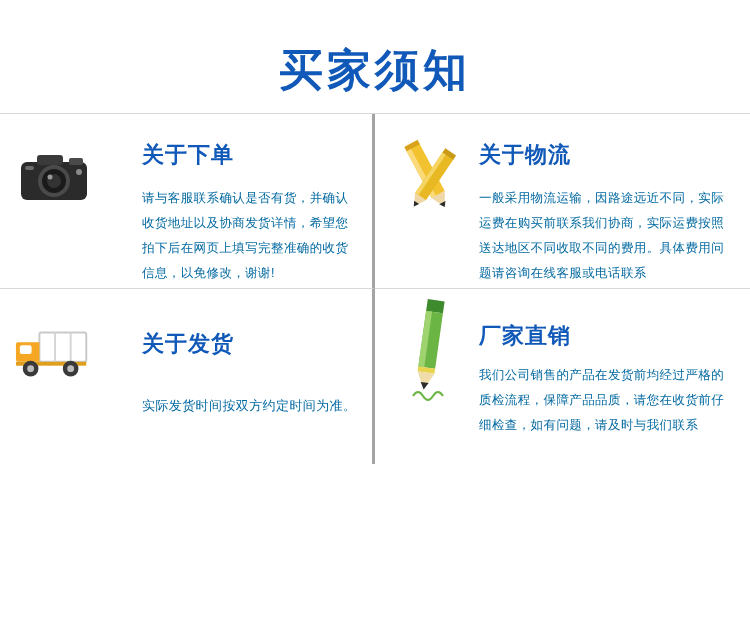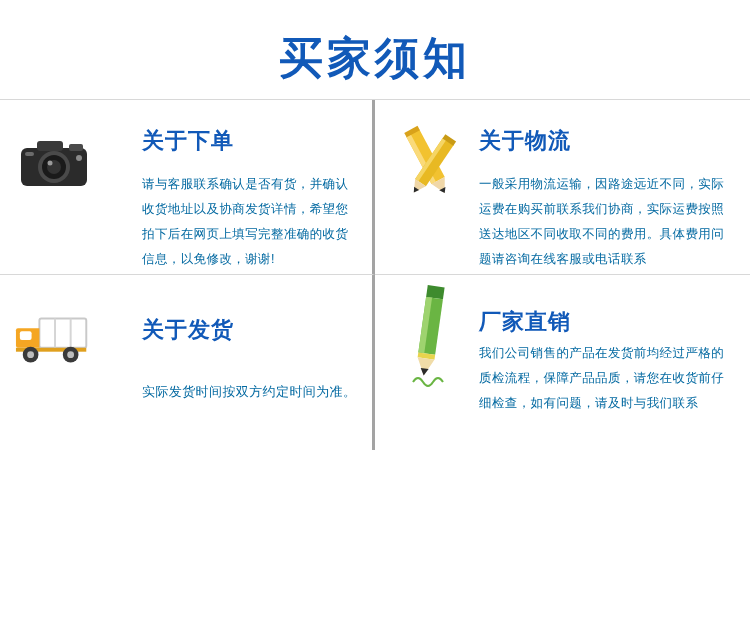--- a/index.html
+++ b/index.html
@@ -31,7 +31,7 @@
     color: #1159b8;
     letter-spacing: 4px;
     line-height: 1.2;
-    margin: 4px;
+    margin: 16px;
   }
   .subtitle-wrap {
     margin-top: 18px;

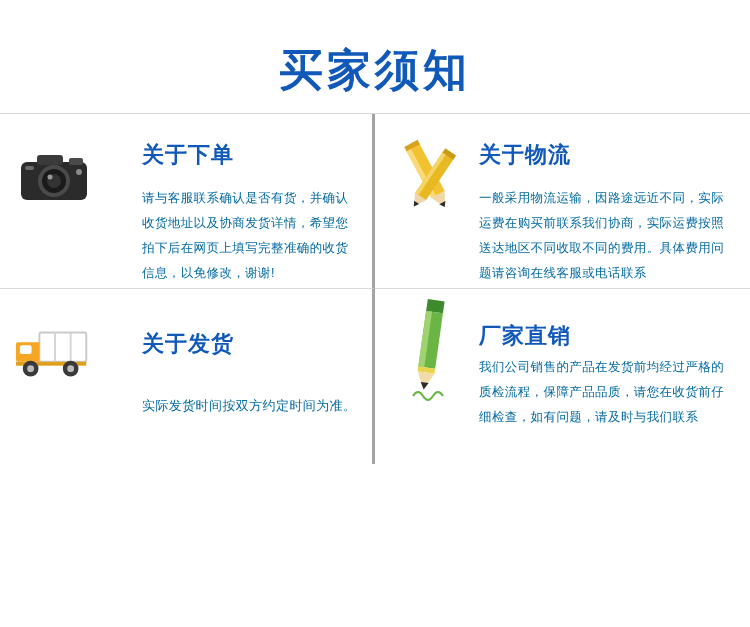--- a/index.html
+++ b/index.html
@@ -101,7 +101,7 @@
   .cell-1 .cell-text { margin-top: 16px; }
   .cell-2 .cell-text { margin-top: 16px; }
   .cell-3 .cell-text { margin-top: 34px; font-size: 13px; }
-  .cell-4 .cell-text { margin-top: 4px; }
+  .cell-4 .cell-text { margin-top: 12px; }
   .cell-3 .cell-title { margin-top: 22px; }
   .cell-4 .cell-title { margin-top: 14px; }
   .footer-space {

